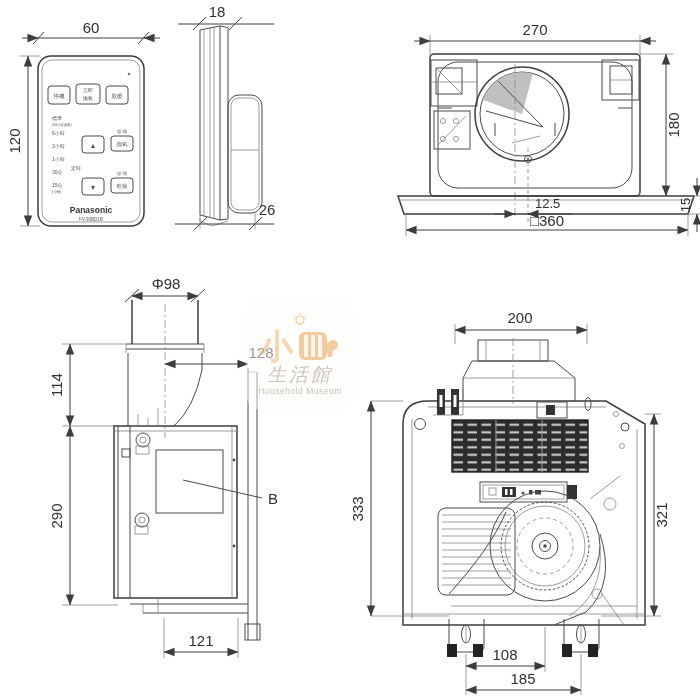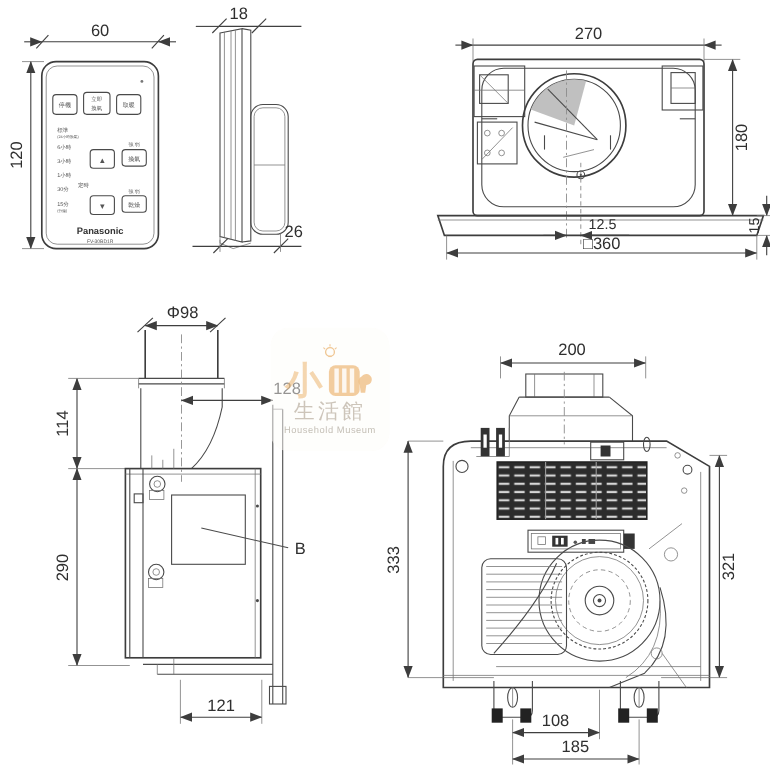--- a/index.html
+++ b/index.html
@@ -19,7 +19,7 @@
       justify-content:center;opacity:.9;}
   .wm-row{display:flex;align-items:center;gap:2px;margin-top:-2px;}
   .wm-cn-prefix{font-size:34px;font-weight:bold;color:rgba(238,186,122,.65);line-height:1;}
-  .wm-cn-main{font-size:19px;letter-spacing:3px;color:rgba(196,188,175,.95);line-height:1.2;}
+  .wm-cn-main{font-size:19px;letter-spacing:3px;color:rgba(196,188,175,.95);line-height:1.2;font-style:italic;}
   .wm-en{font-size:8.5px;color:rgba(186,181,171,.95);letter-spacing:.5px;}
 </style>
 </head>

